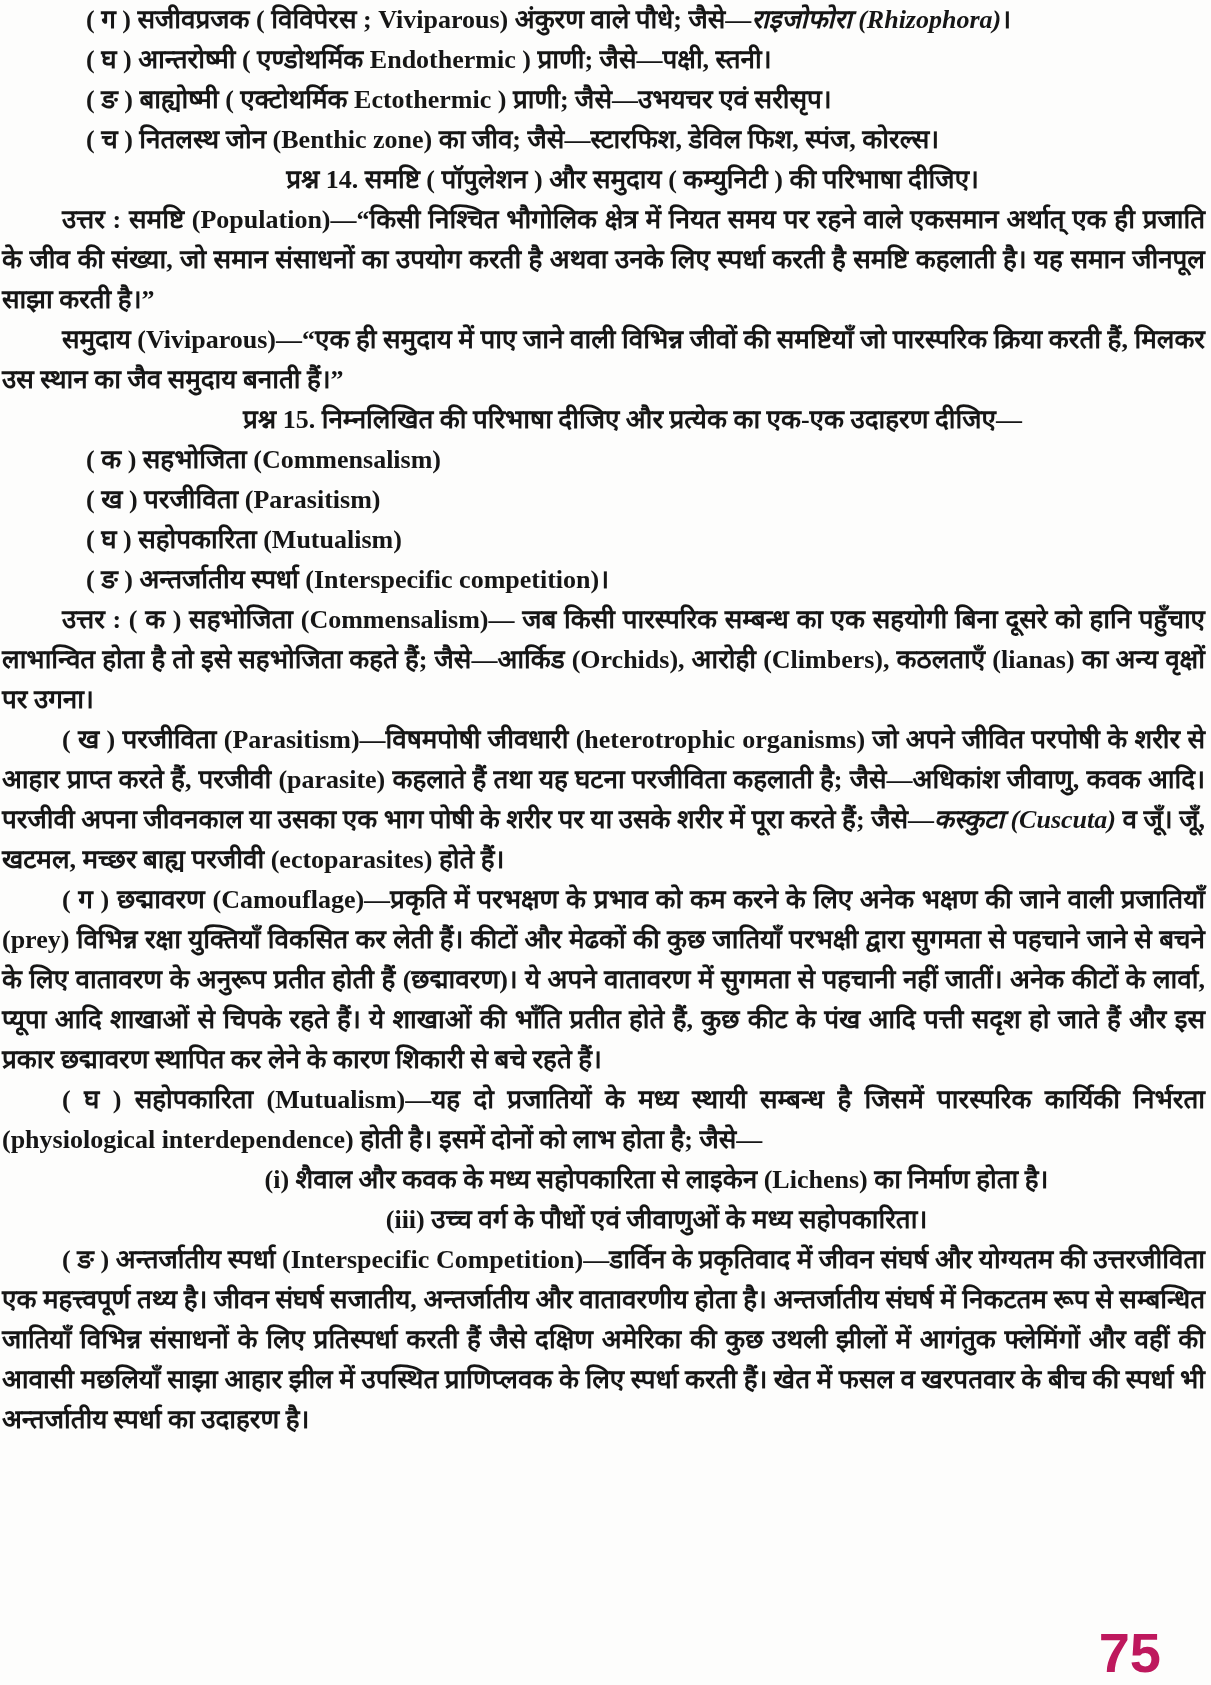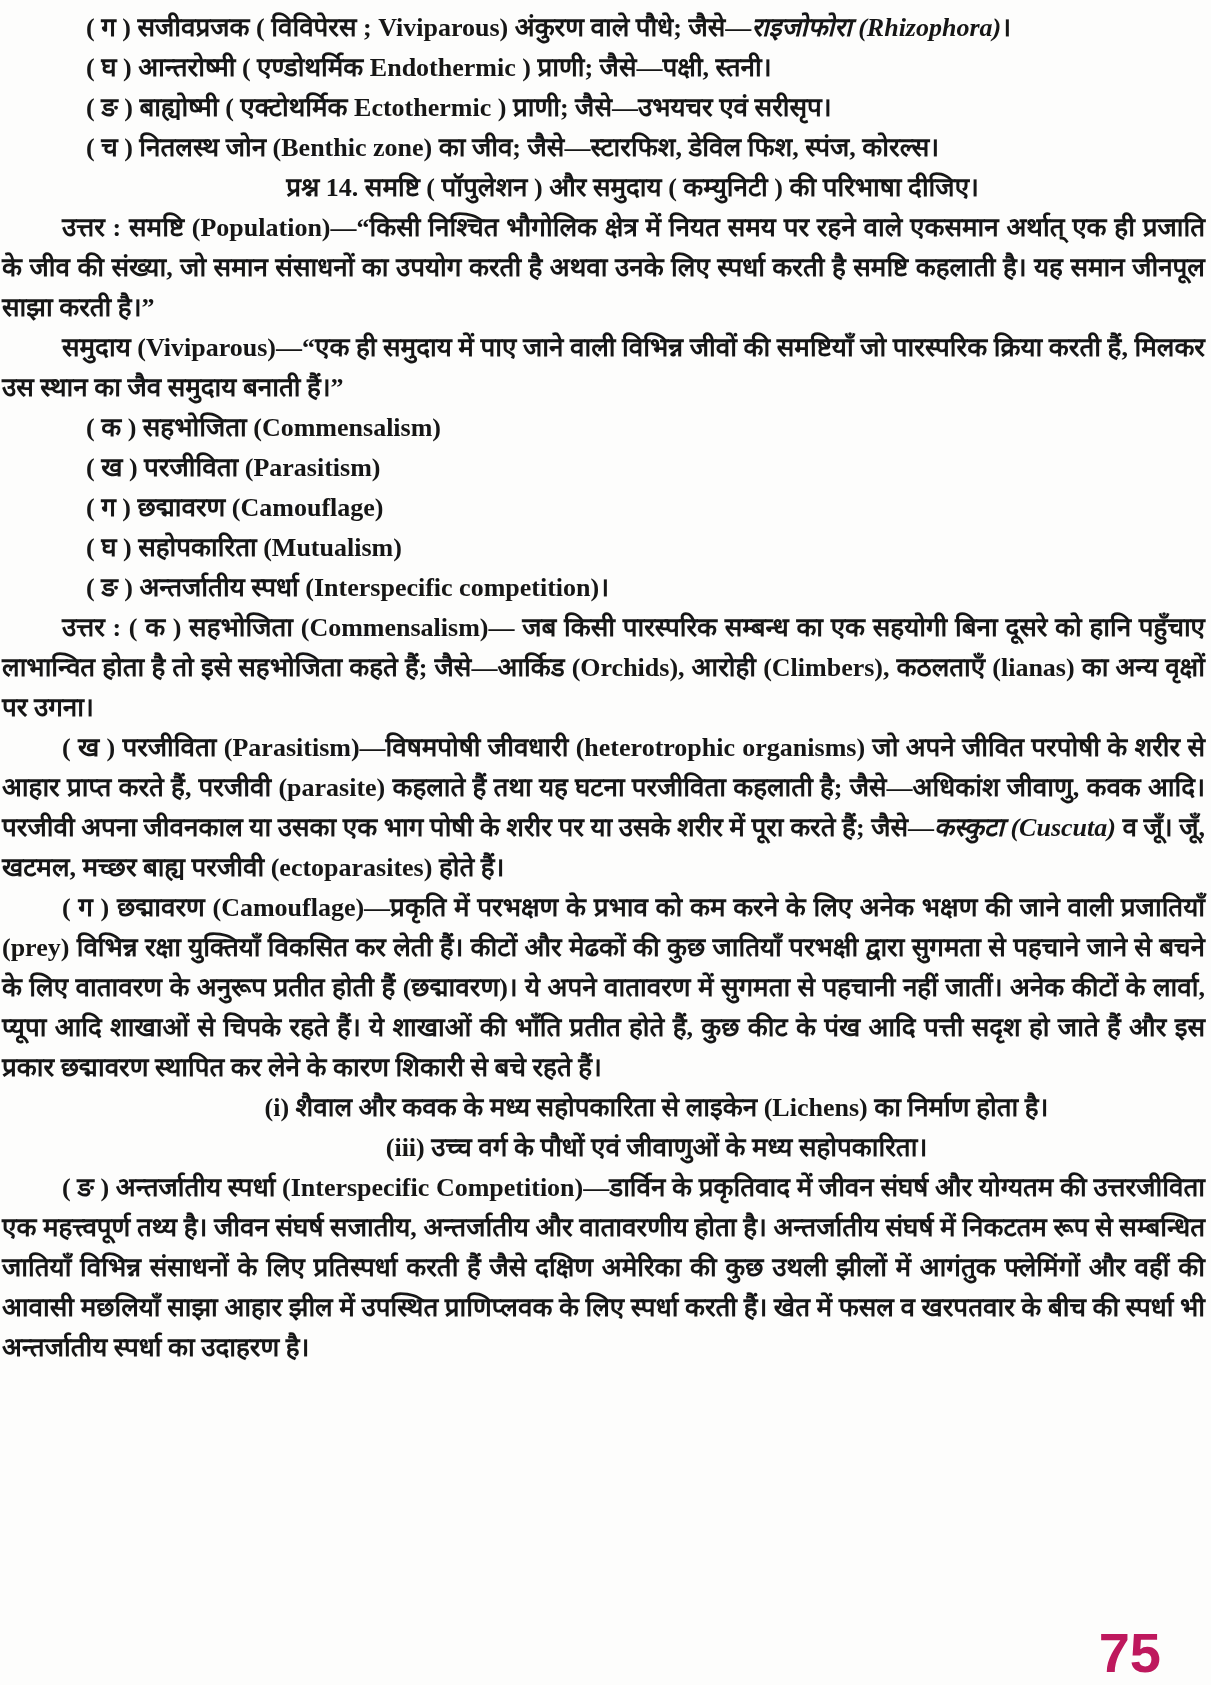--- a/index.html
+++ b/index.html
@@ -13,7 +13,7 @@
     height: 1685px;
     background: #fdfdfc;
     box-sizing: border-box;
-    padding: 8px 6px 0 2px;
+    padding: 0 6px 0 2px;
     overflow: hidden;
     font-family: "Liberation Serif", "DejaVu Serif", serif;
     font-weight: 700;

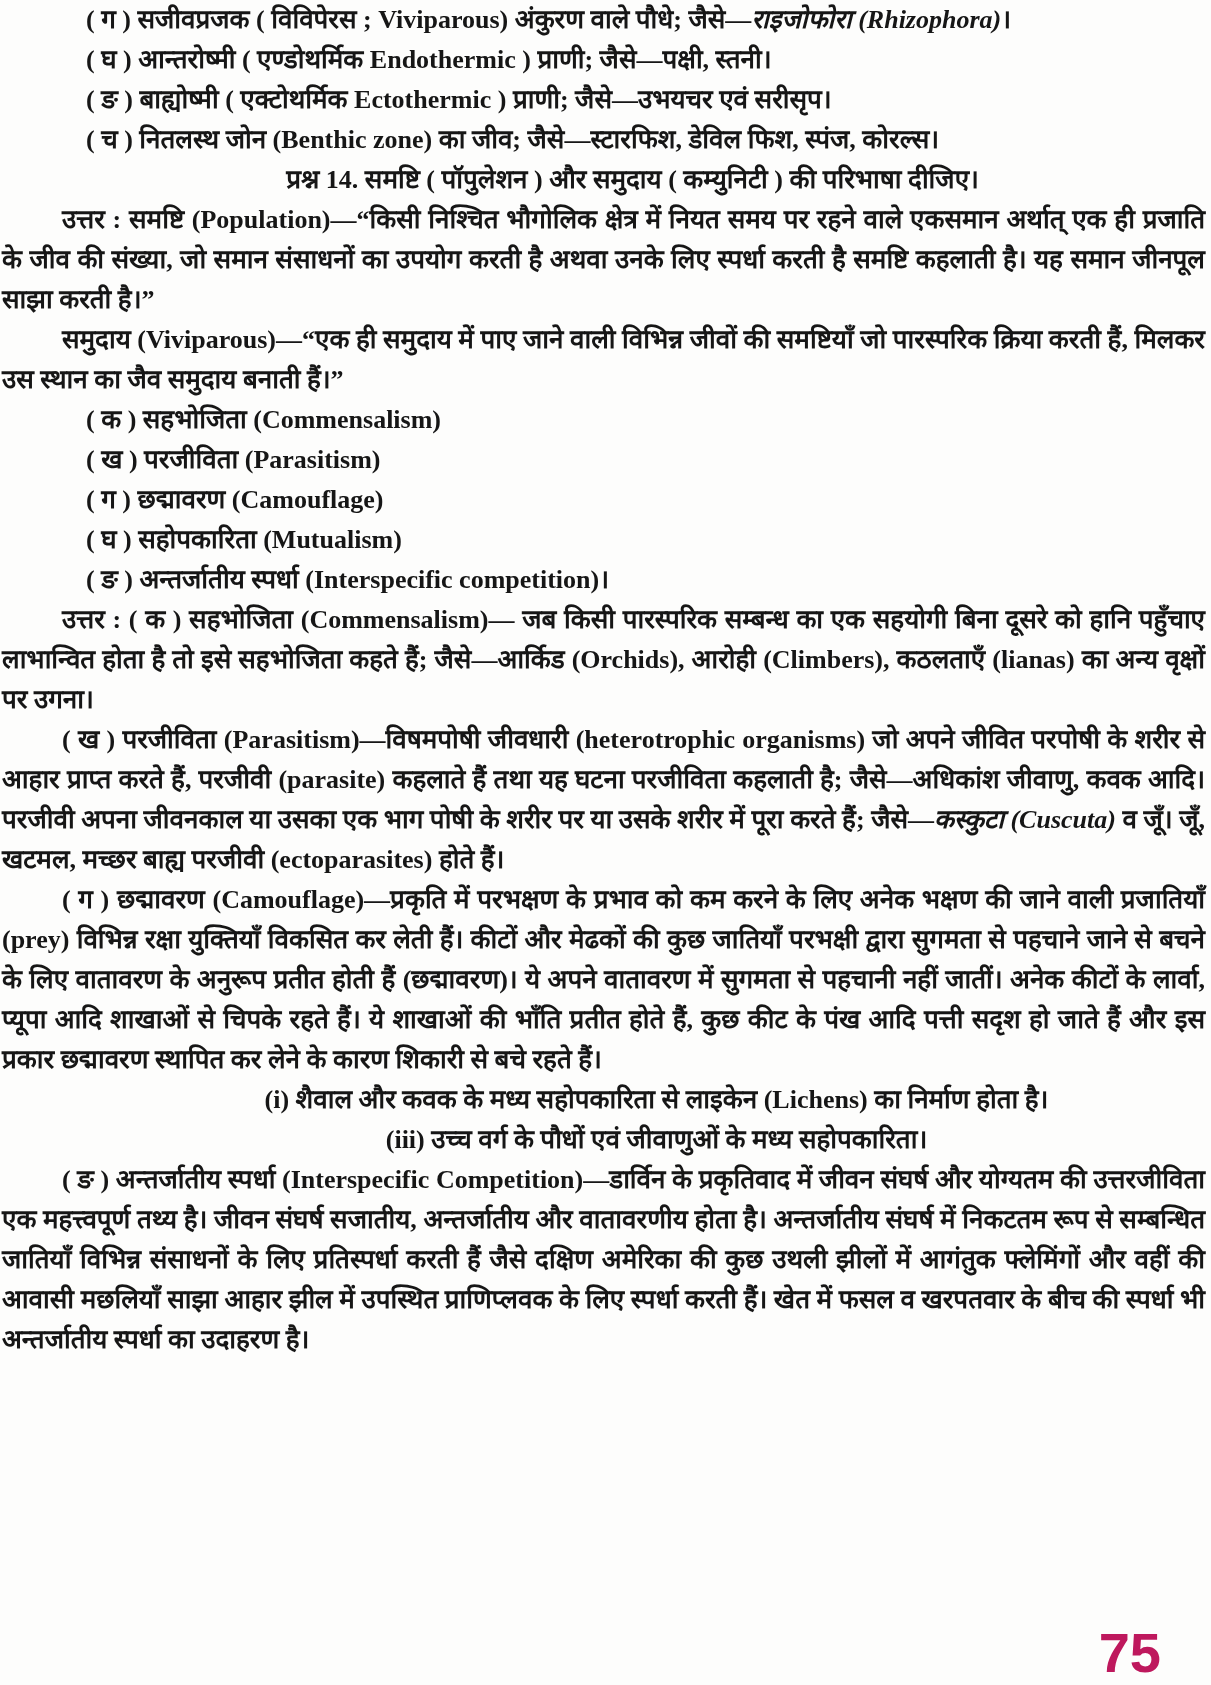--- a/index.html
+++ b/index.html
@@ -72,6 +72,7 @@
 
   <p class="para">समुदाय (Viviparous)—“एक ही समुदाय में पाए जाने वाली विभिन्न जीवों की समष्टियाँ जो पारस्परिक क्रिया करती हैं, मिलकर उस स्थान का जैव समुदाय बनाती हैं।”</p>
 
+  <p class="question">प्रश्न 15. निम्नलिखित की परिभाषा दीजिए और प्रत्येक का एक-एक उदाहरण दीजिए—</p>
 
   <p class="item">( क ) सहभोजिता (Commensalism)</p>
 

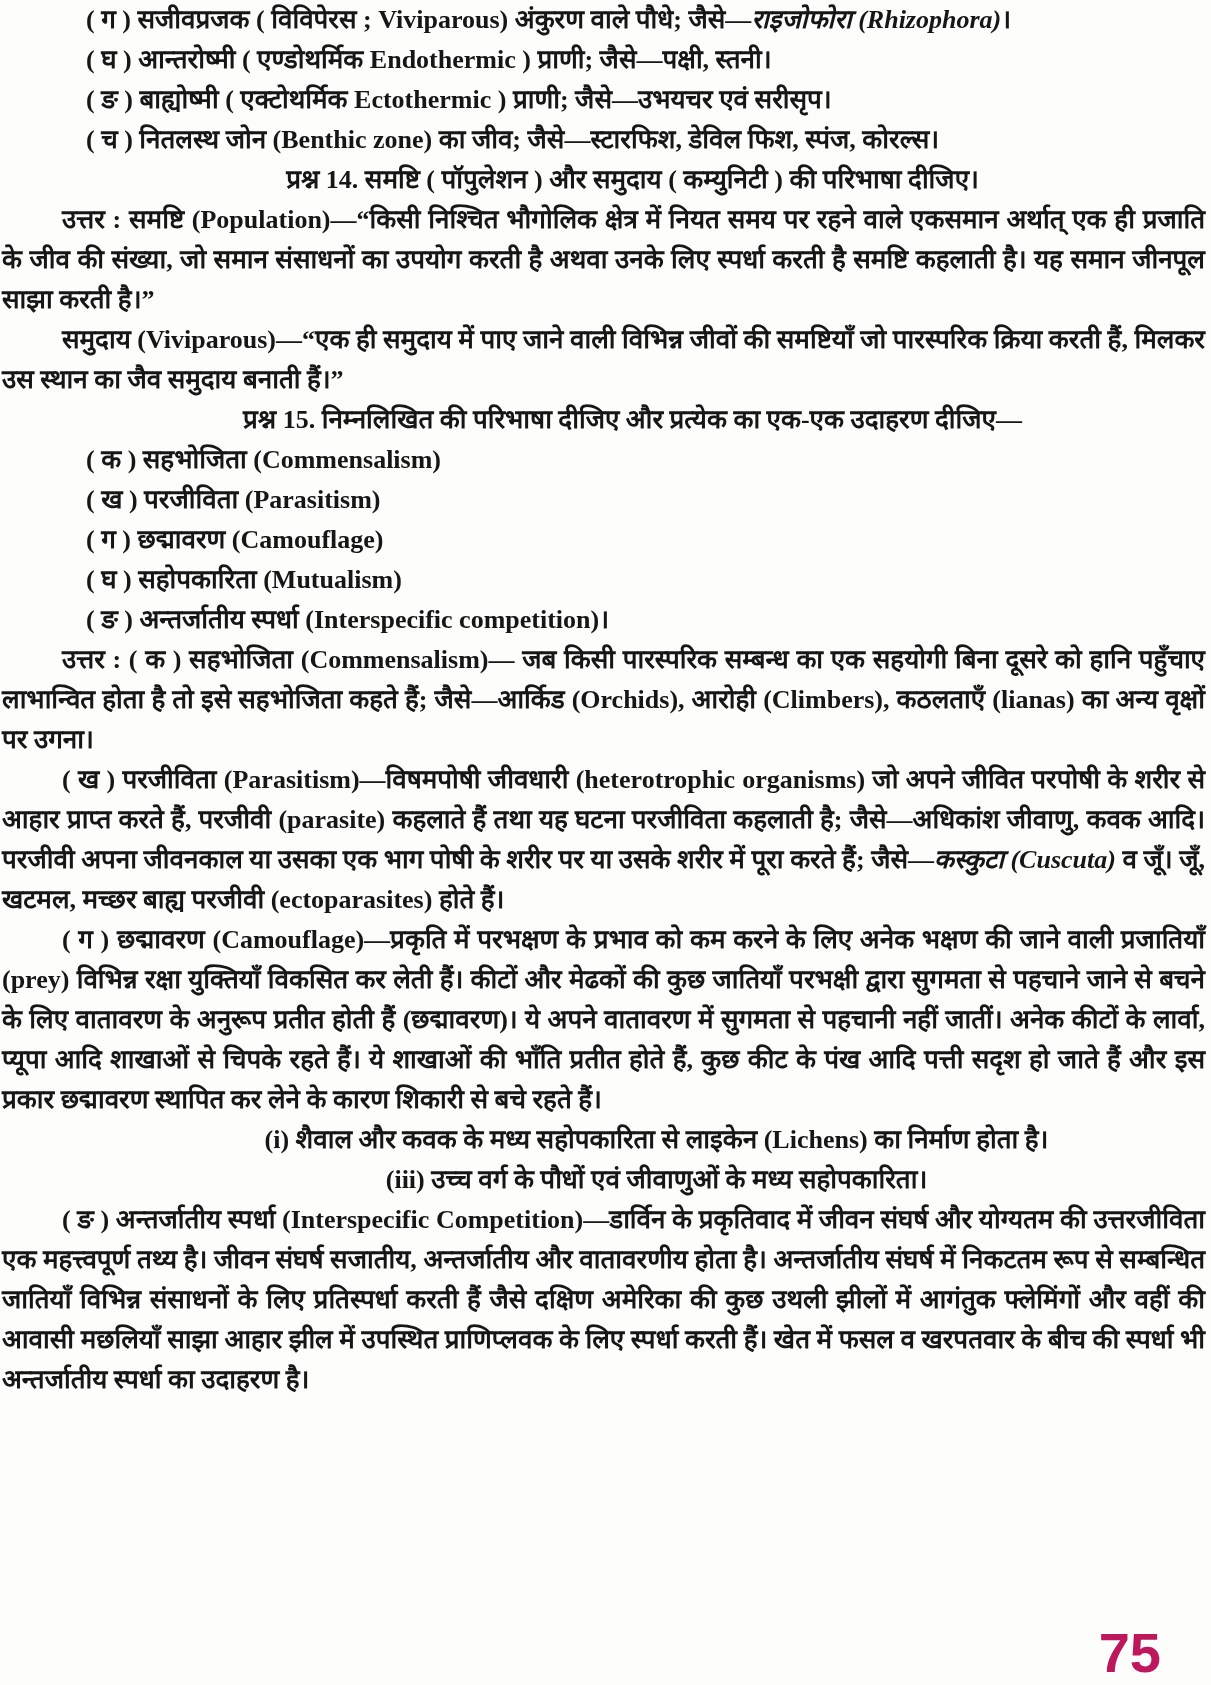--- a/index.html
+++ b/index.html
@@ -78,7 +78,6 @@
 
   <p class="item">( ख ) परजीविता (Parasitism)</p>
 
-  <p class="item">( ग ) छद्मावरण (Camouflage)</p>
 
   <p class="item">( घ ) सहोपकारिता (Mutualism)</p>
 

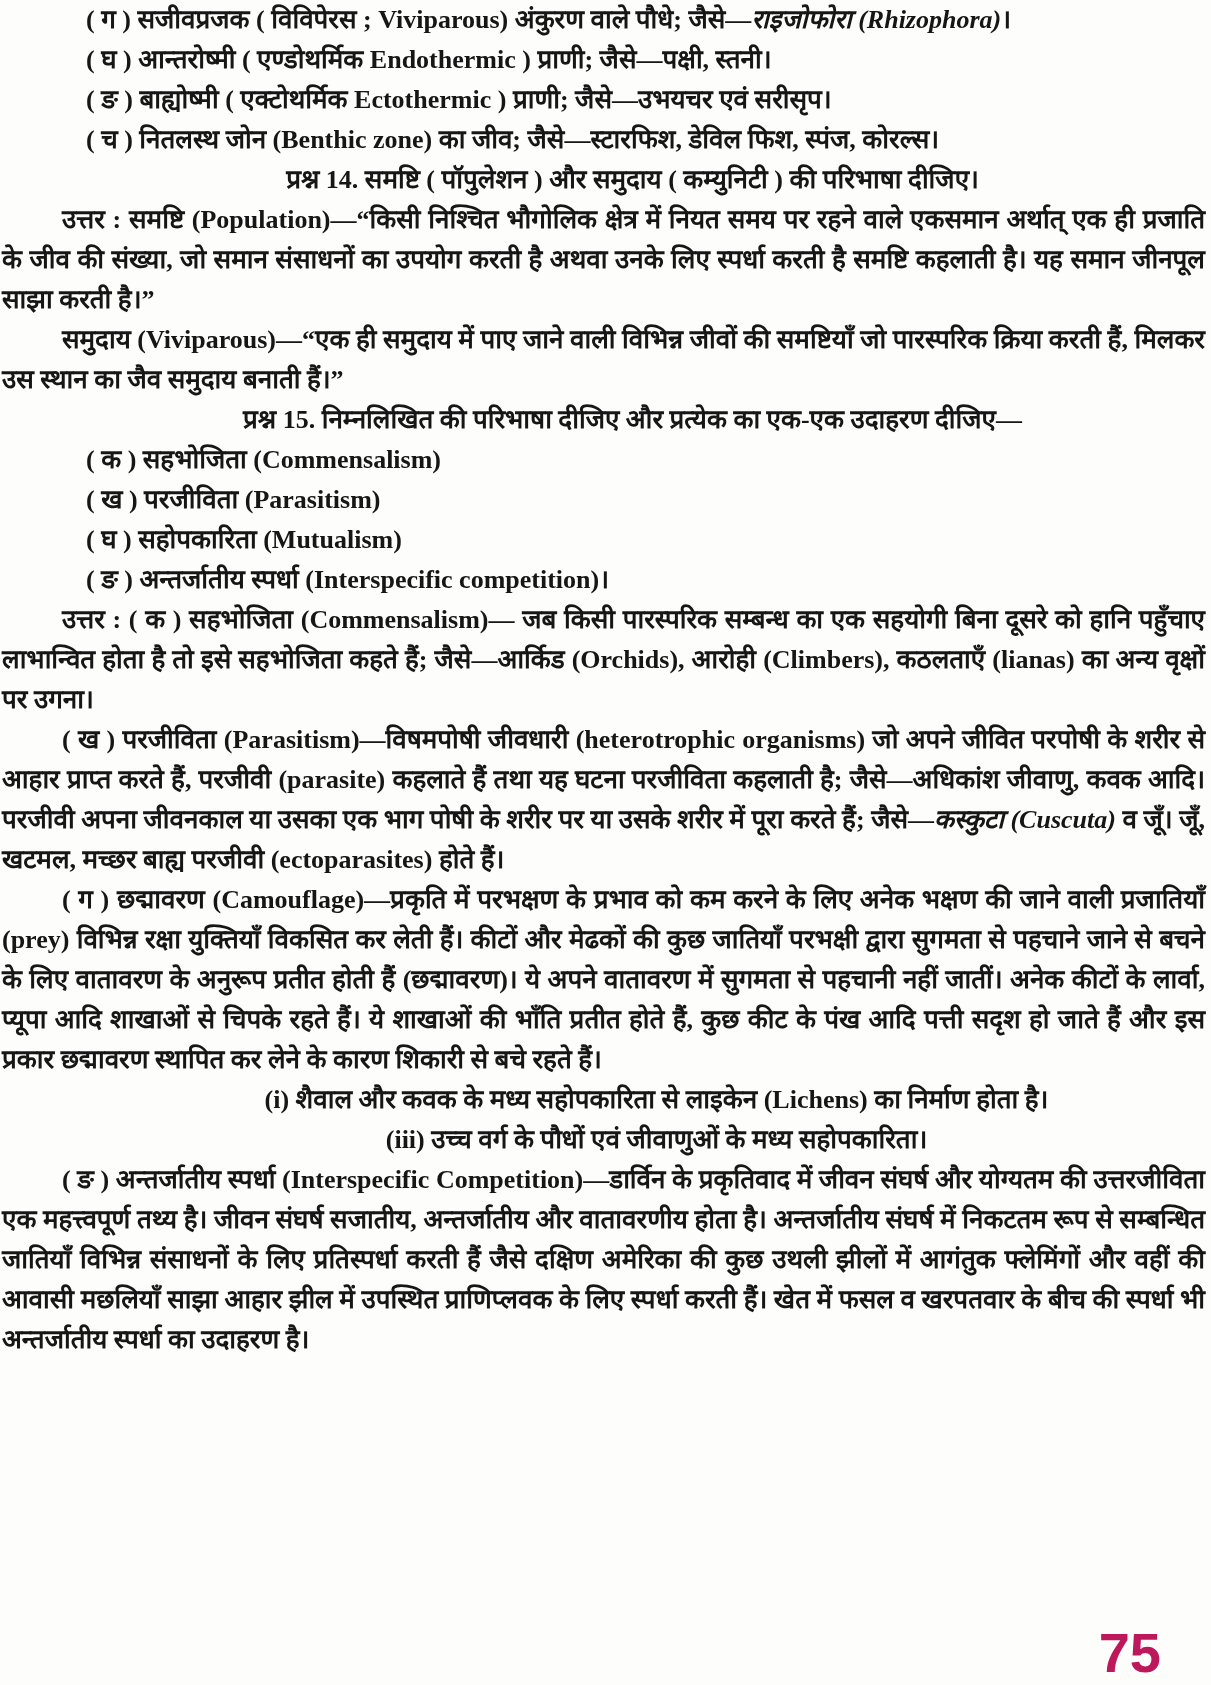--- a/index.html
+++ b/index.html
@@ -89,6 +89,7 @@
 
   <p class="para">( ग ) छद्मावरण (Camouflage)—प्रकृति में परभक्षण के प्रभाव को कम करने के लिए अनेक भक्षण की जाने वाली प्रजातियाँ (prey) विभिन्न रक्षा युक्तियाँ विकसित कर लेती हैं। कीटों और मेढकों की कुछ जातियाँ परभक्षी द्वारा सुगमता से पहचाने जाने से बचने के लिए वातावरण के अनुरूप प्रतीत होती हैं (छद्मावरण)। ये अपने वातावरण में सुगमता से पहचानी नहीं जातीं। अनेक कीटों के लार्वा, प्यूपा आदि शाखाओं से चिपके रहते हैं। ये शाखाओं की भाँति प्रतीत होते हैं, कुछ कीट के पंख आदि पत्ती सदृश हो जाते हैं और इस प्रकार छद्मावरण स्थापित कर लेने के कारण शिकारी से बचे रहते हैं।</p>
 
+  <p class="para">( घ ) सहोपकारिता (Mutualism)—यह दो प्रजातियों के मध्य स्थायी सम्बन्ध है जिसमें पारस्परिक कार्यिकी निर्भरता (physiological interdependence) होती है। इसमें दोनों को लाभ होता है; जैसे—</p>
 
   <p class="subitem">(i) शैवाल और कवक के मध्य सहोपकारिता से लाइकेन (Lichens) का निर्माण होता है।</p>
 

